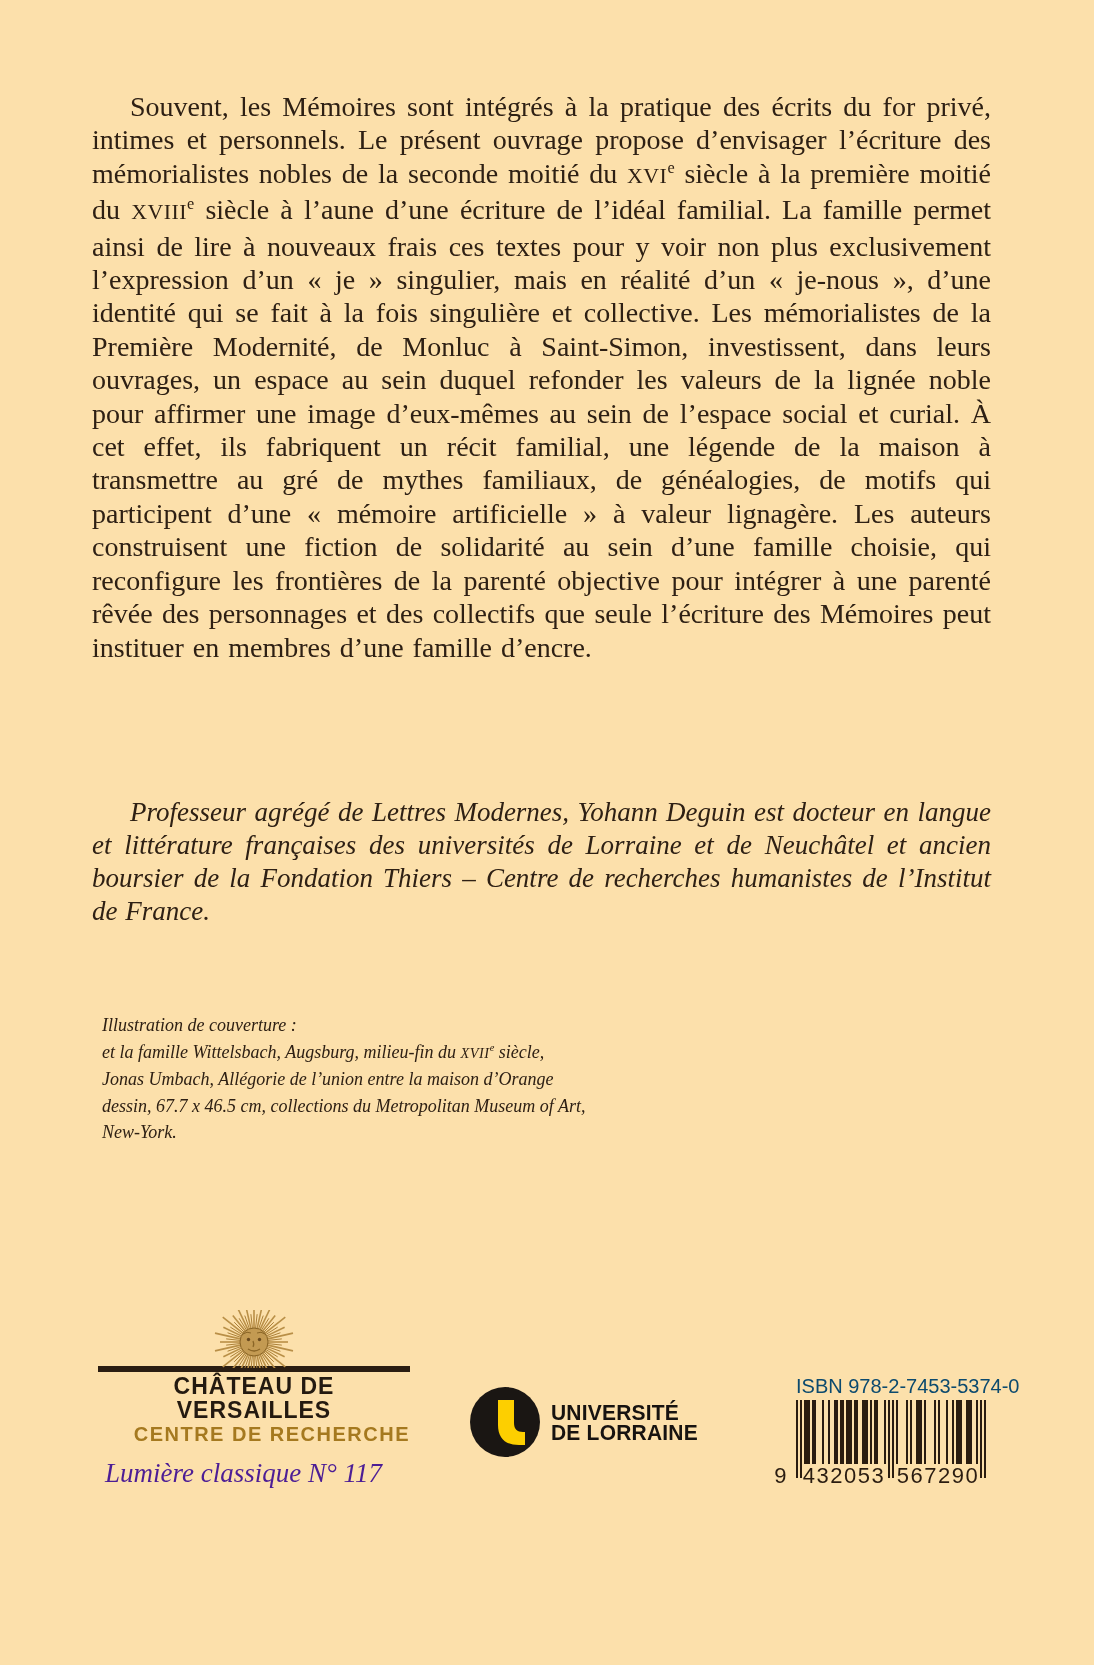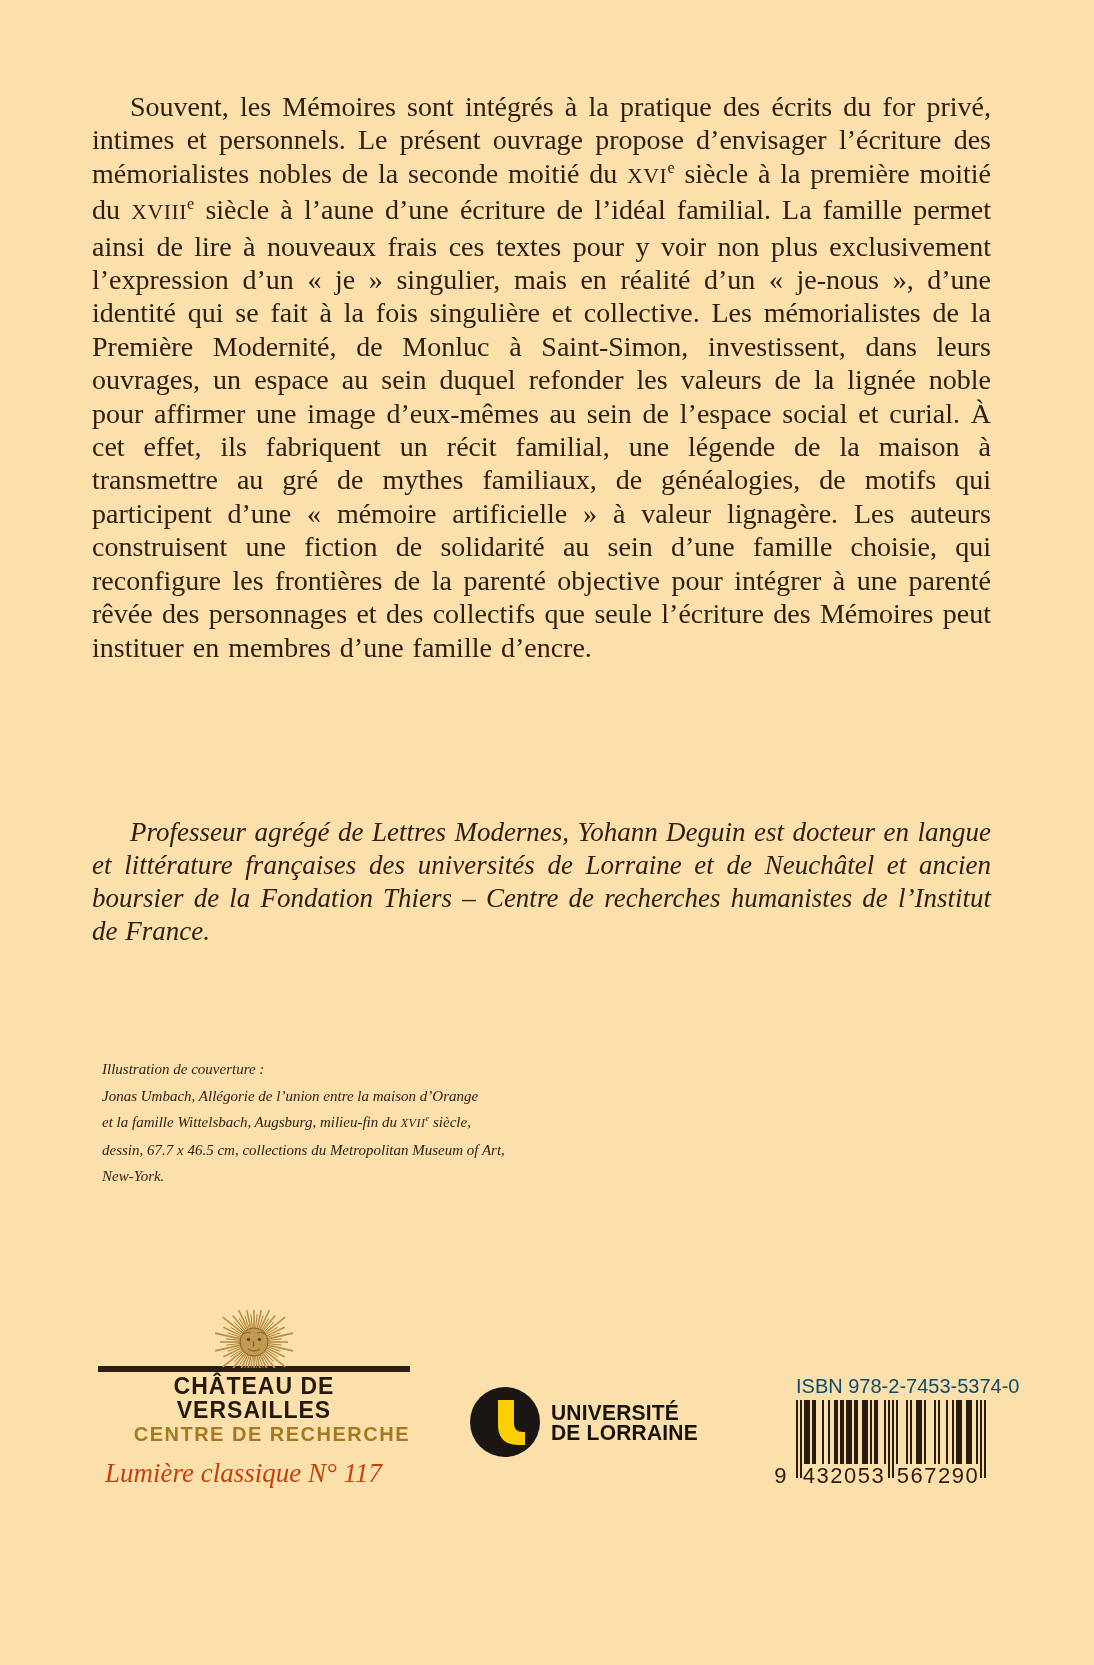--- a/index.html
+++ b/index.html
@@ -21,7 +21,7 @@
   .sc{font-size:0.78em;letter-spacing:0.5px;}
   .sup{vertical-align:super;font-size:0.58em;line-height:0;}
   .bio{
-    position:absolute;left:92px;top:816px;width:899px;
+    position:absolute;left:92px;top:796px;width:899px;
     margin:0;
     font-size:27px;line-height:33px;
     font-style:italic;

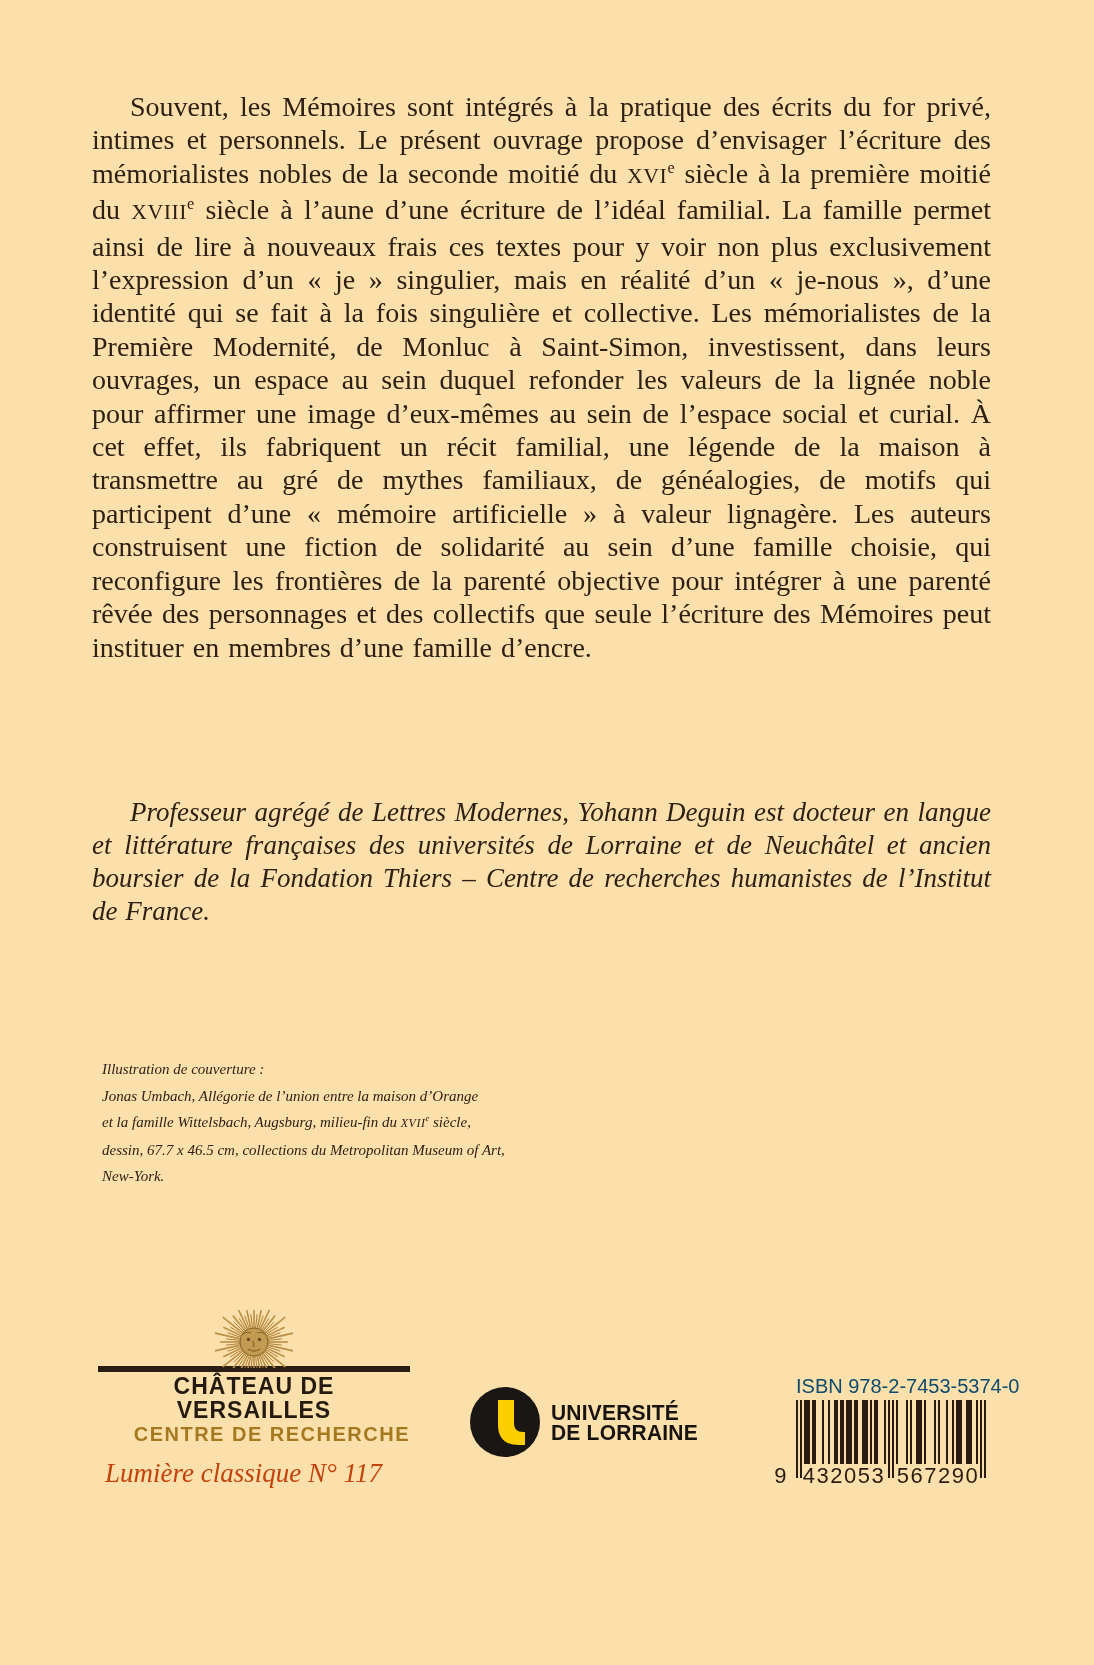--- a/index.html
+++ b/index.html
@@ -29,9 +29,9 @@
     word-spacing:1px;
   }
   .credit{
-    position:absolute;left:102px;top:1056px;width:700px;
+    position:absolute;left:102px;top:1012px;width:700px;
     margin:0;
-    font-size:15px;line-height:26.6px;
+    font-size:18px;line-height:26.6px;
     font-style:italic;
   }
   .credit .sc{font-size:0.8em;}

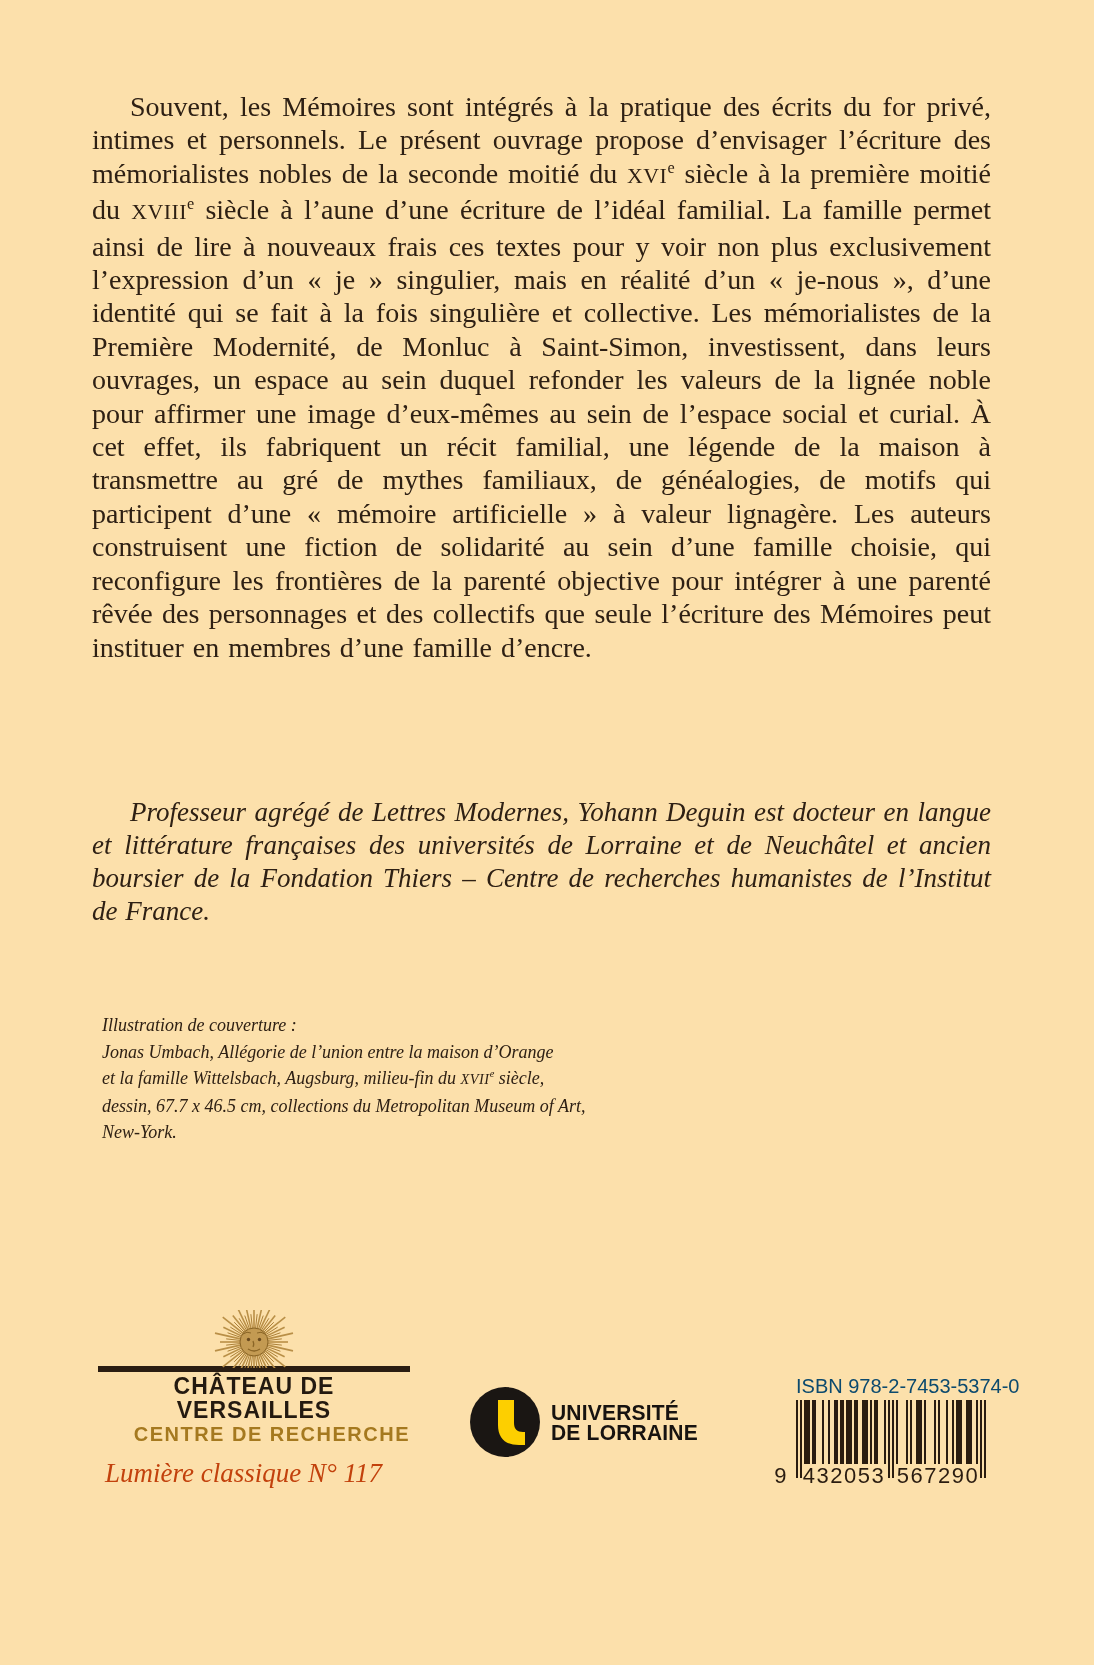--- a/index.html
+++ b/index.html
@@ -104,8 +104,8 @@
 
   <div class="credit">
     <div>Illustration de couverture :</div>
+    <div><span> et la famille Wittelsbach, Augsburg, milieu-fin du </span><span class="sc">XVII</span><span class="sup">e</span><span> siècle,</span></div>
     <div>Jonas Umbach, Allégorie de l’union entre la maison d’Orange</div>
-    <div><span> et la famille Wittelsbach, Augsburg, milieu-fin du </span><span class="sc">XVII</span><span class="sup">e</span><span> siècle,</span></div>
     <div>dessin, 67.7 x 46.5 cm, collections du Metropolitan Museum of Art,</div>
     <div>New-York.</div>
   </div>

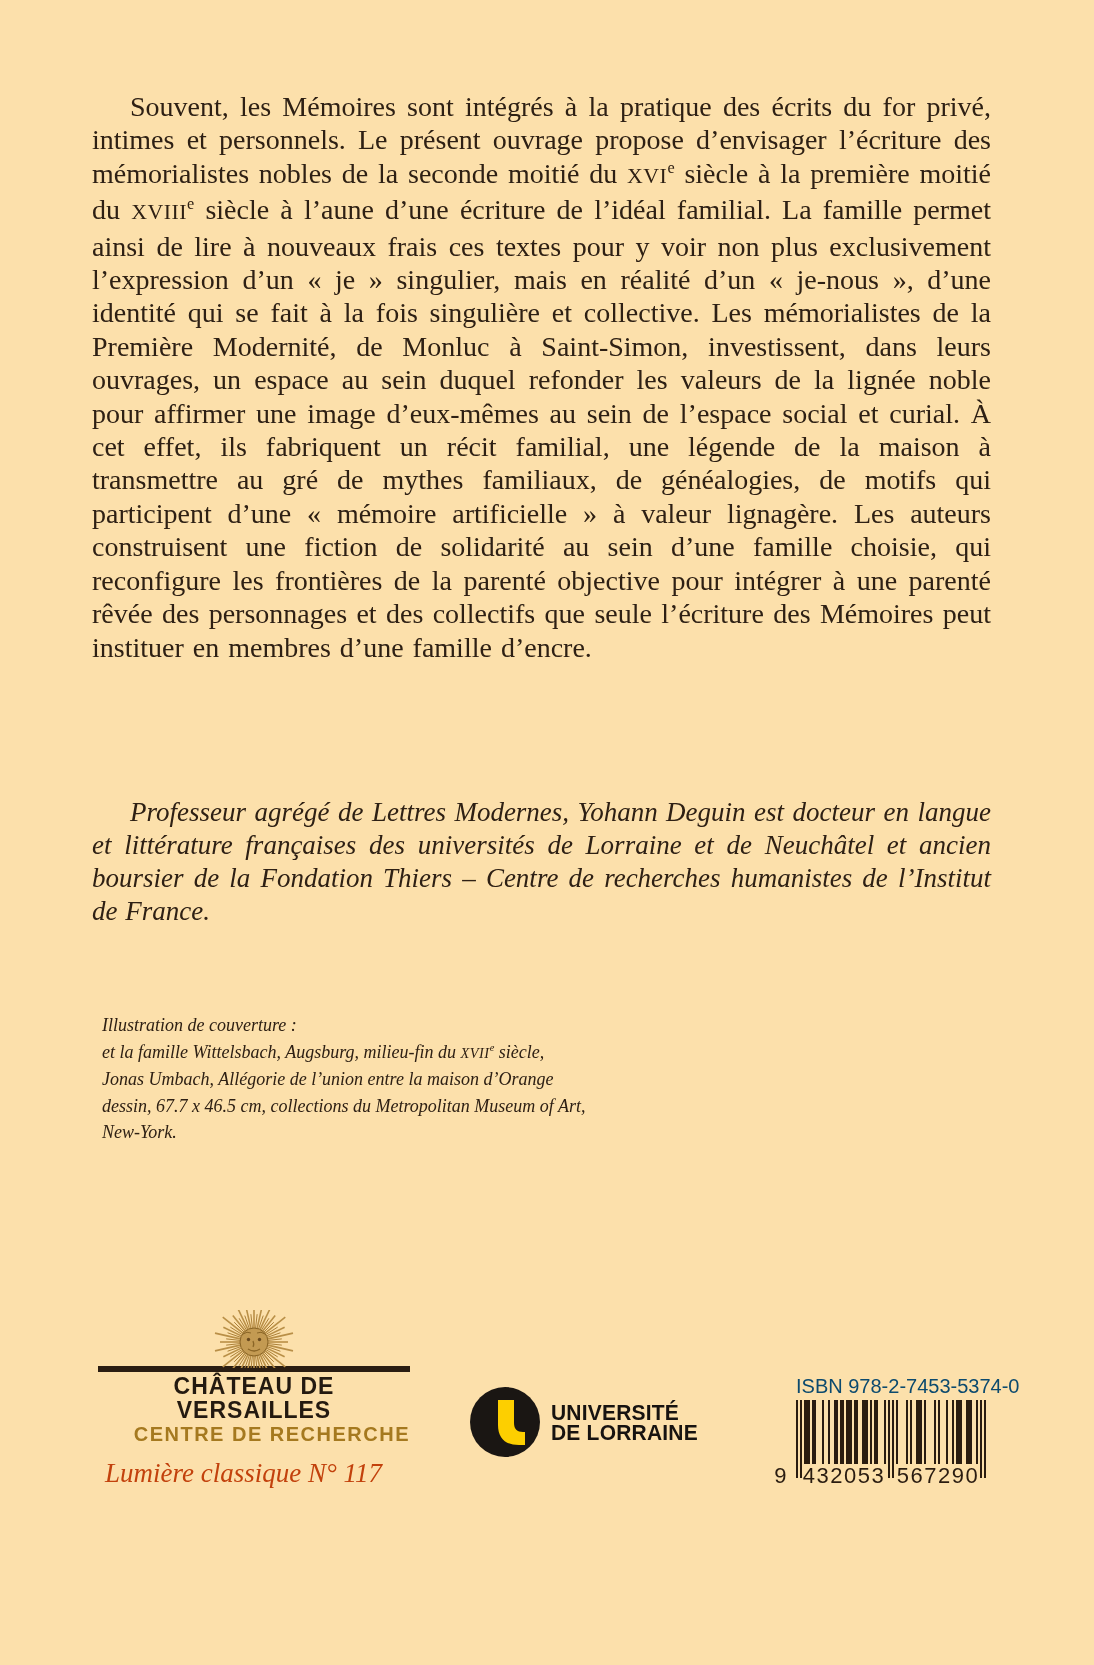--- a/index.html
+++ b/index.html
@@ -90,7 +90,7 @@
   .bd-g2{left:124px;width:84px;}
   .series{
     position:absolute;left:105px;top:1458px;
-    margin:0;font-size:27px;font-style:italic;color:#c2410c;
+    margin:0;font-size:27px;font-style:italic;color:#4c1d95;
   }
 </style>
 </head>

